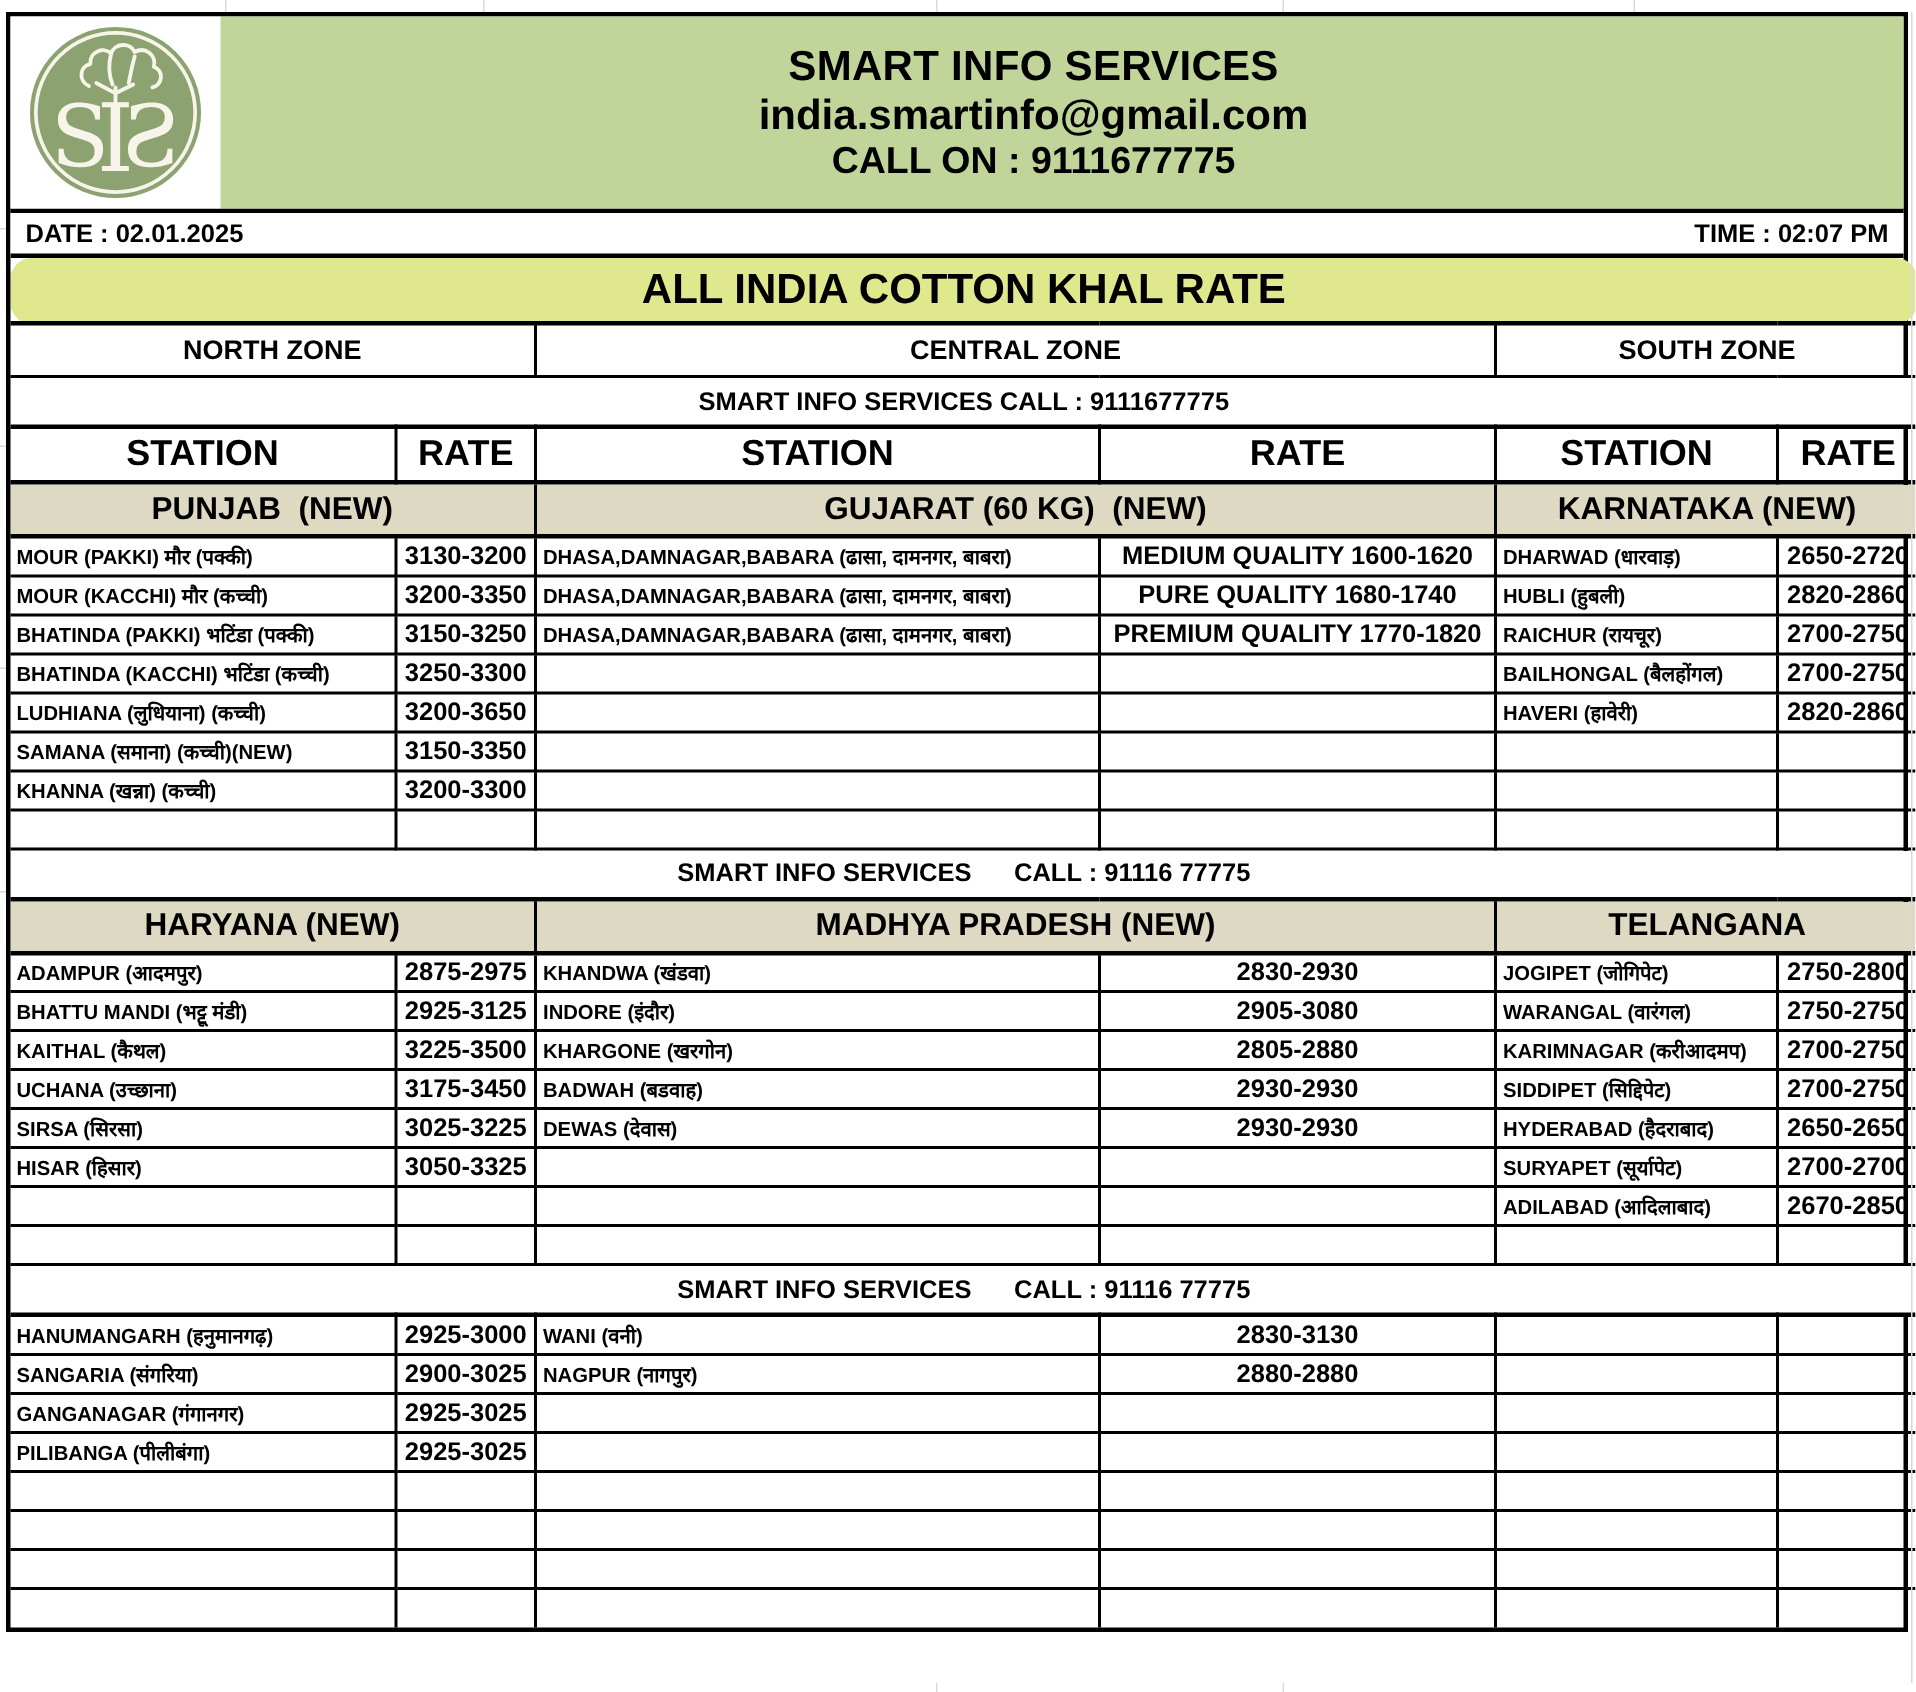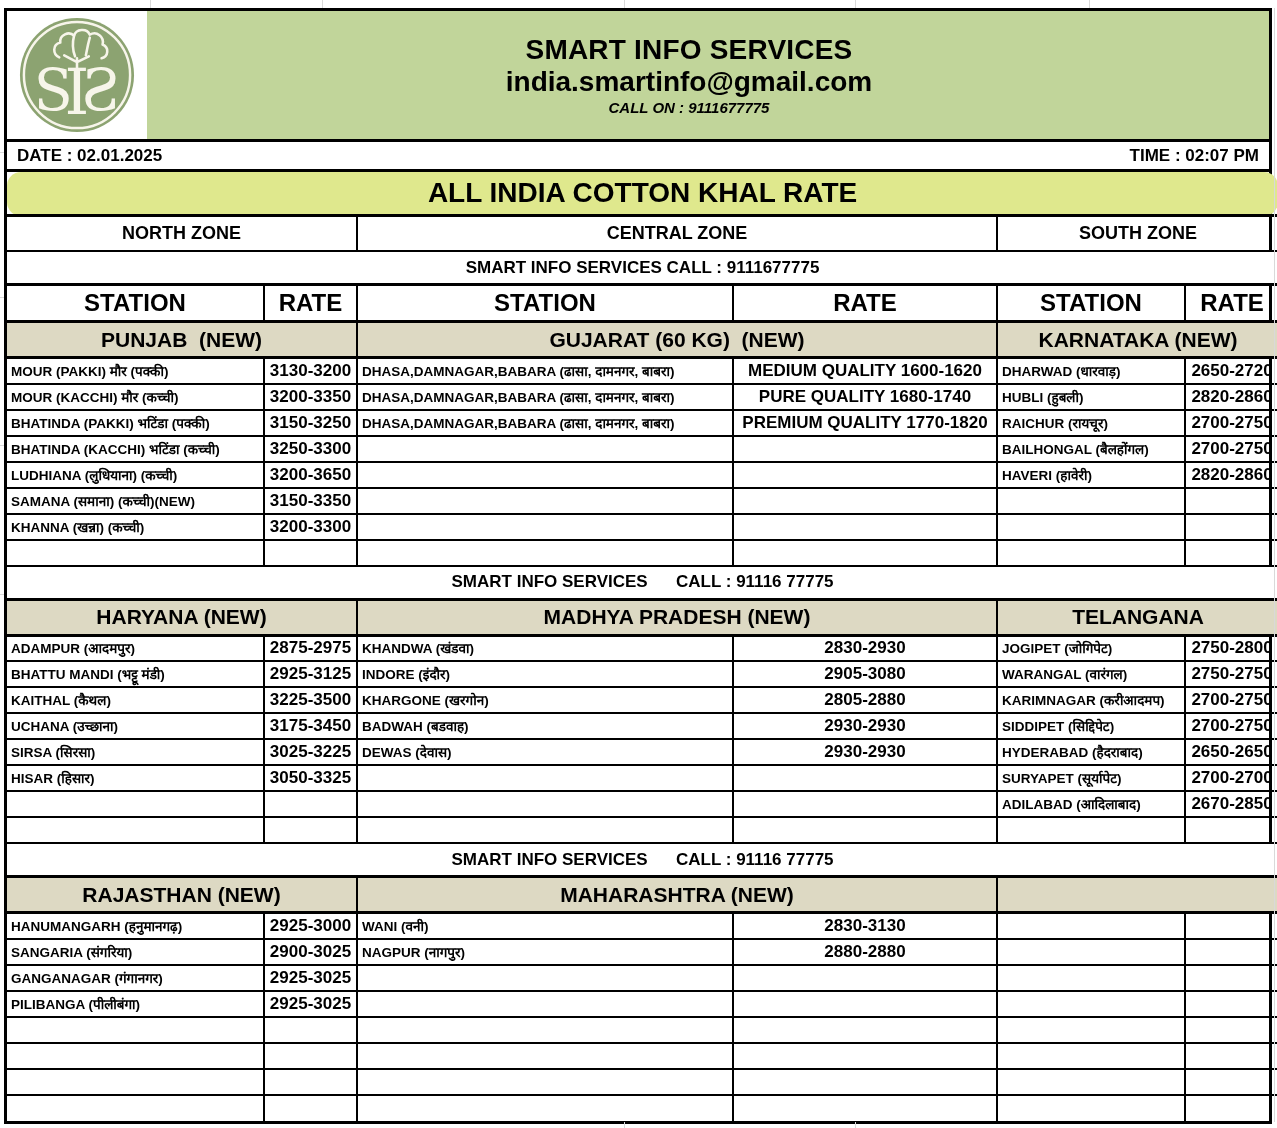--- a/index.html
+++ b/index.html
@@ -35,7 +35,7 @@
   }
   .org-name  { font-size:28px; letter-spacing:0.2px; }
   .org-email { font-size:28px; }
-  .org-call  { font-size:15px;font-style:italic; }
+  .org-call  { font-size:25px; }
   
   .date-row {
     display:flex; justify-content:space-between; align-items:center;

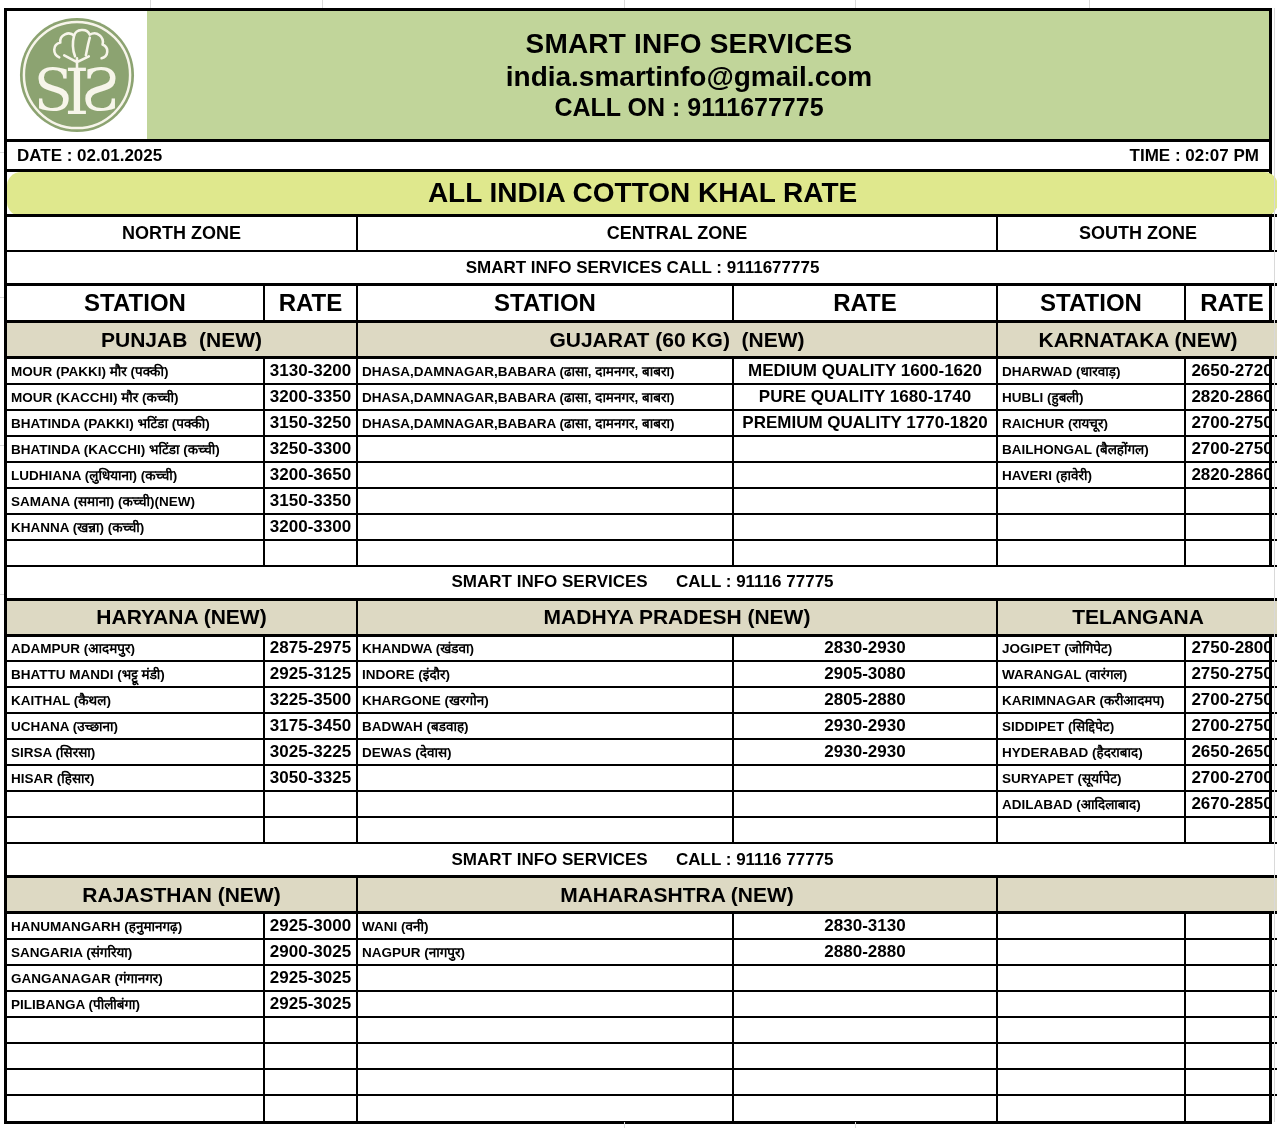--- a/index.html
+++ b/index.html
@@ -306,11 +306,6 @@
         </tr>
       </tbody>
       <tbody>
-          <tr>
-            <td colspan="2" class="section-h">RAJASTHAN (NEW)</td>
-            <td colspan="2" class="section-h">MAHARASHTRA (NEW)</td>
-            <td colspan="2" class="section-h"></td>
-          </tr>
           <tr class="data-row">
             <td class="st">HANUMANGARH (हनुमानगढ़)</td>
             <td class="rt">2925-3000</td>

